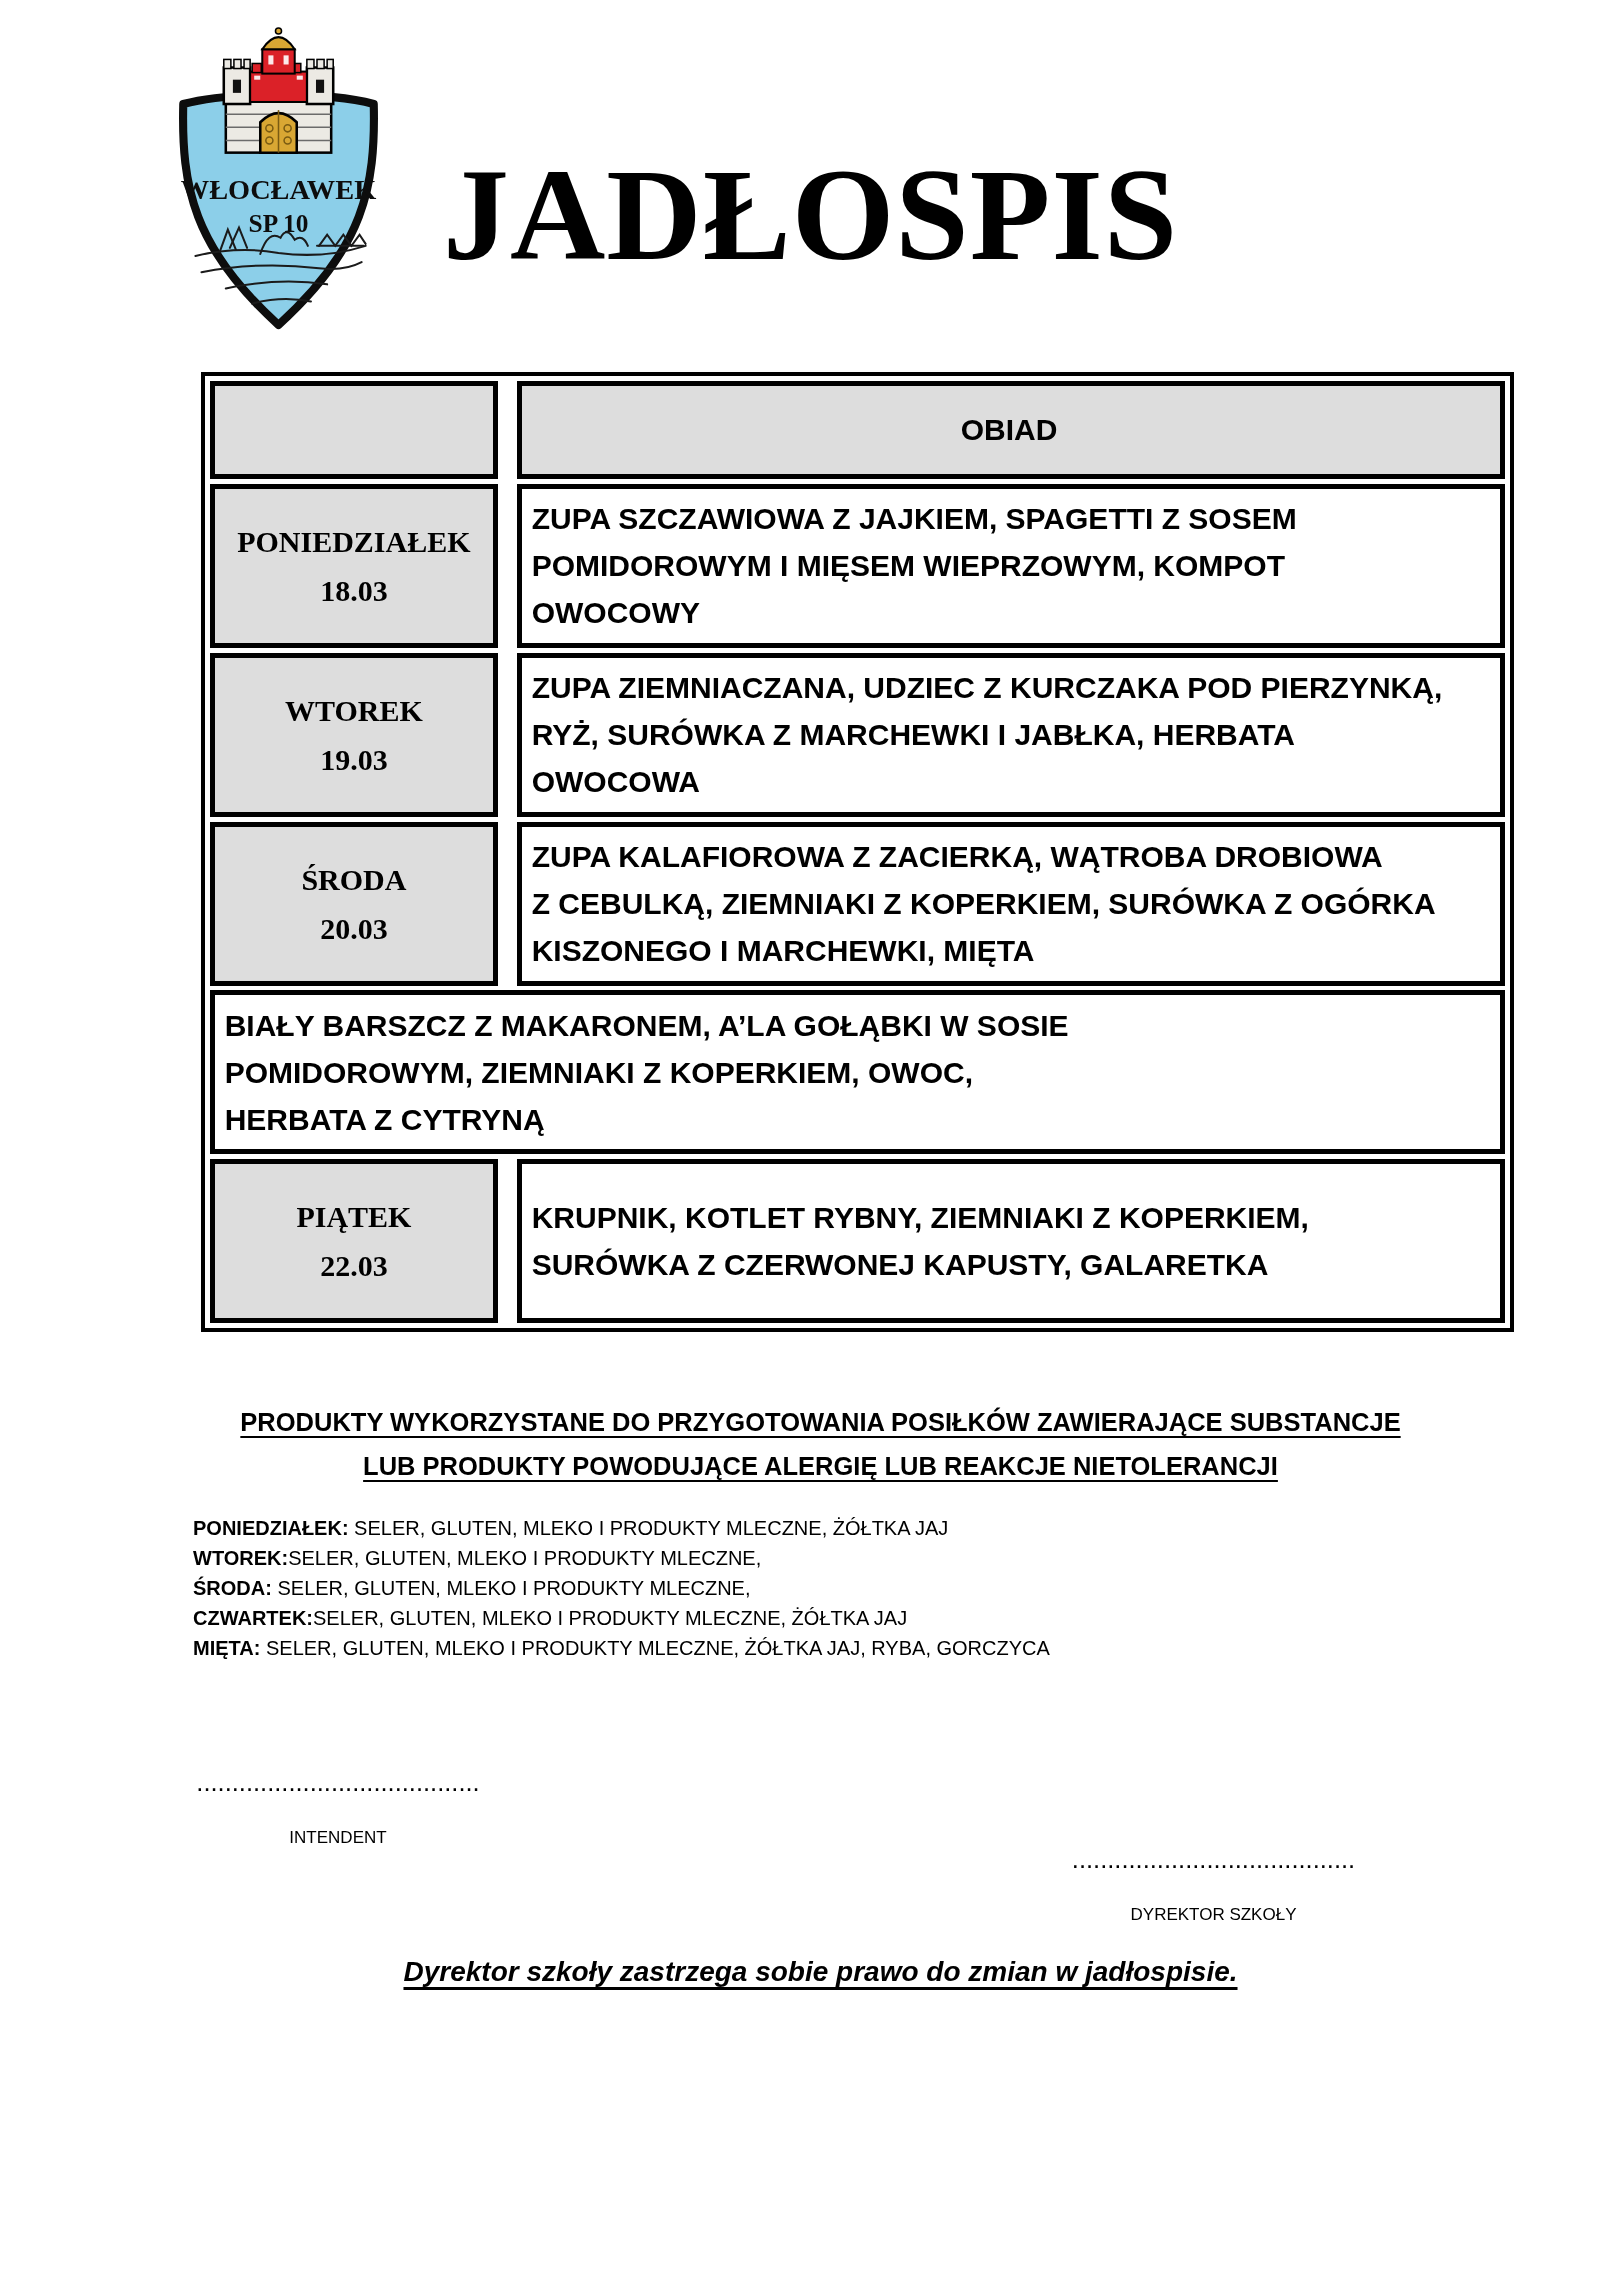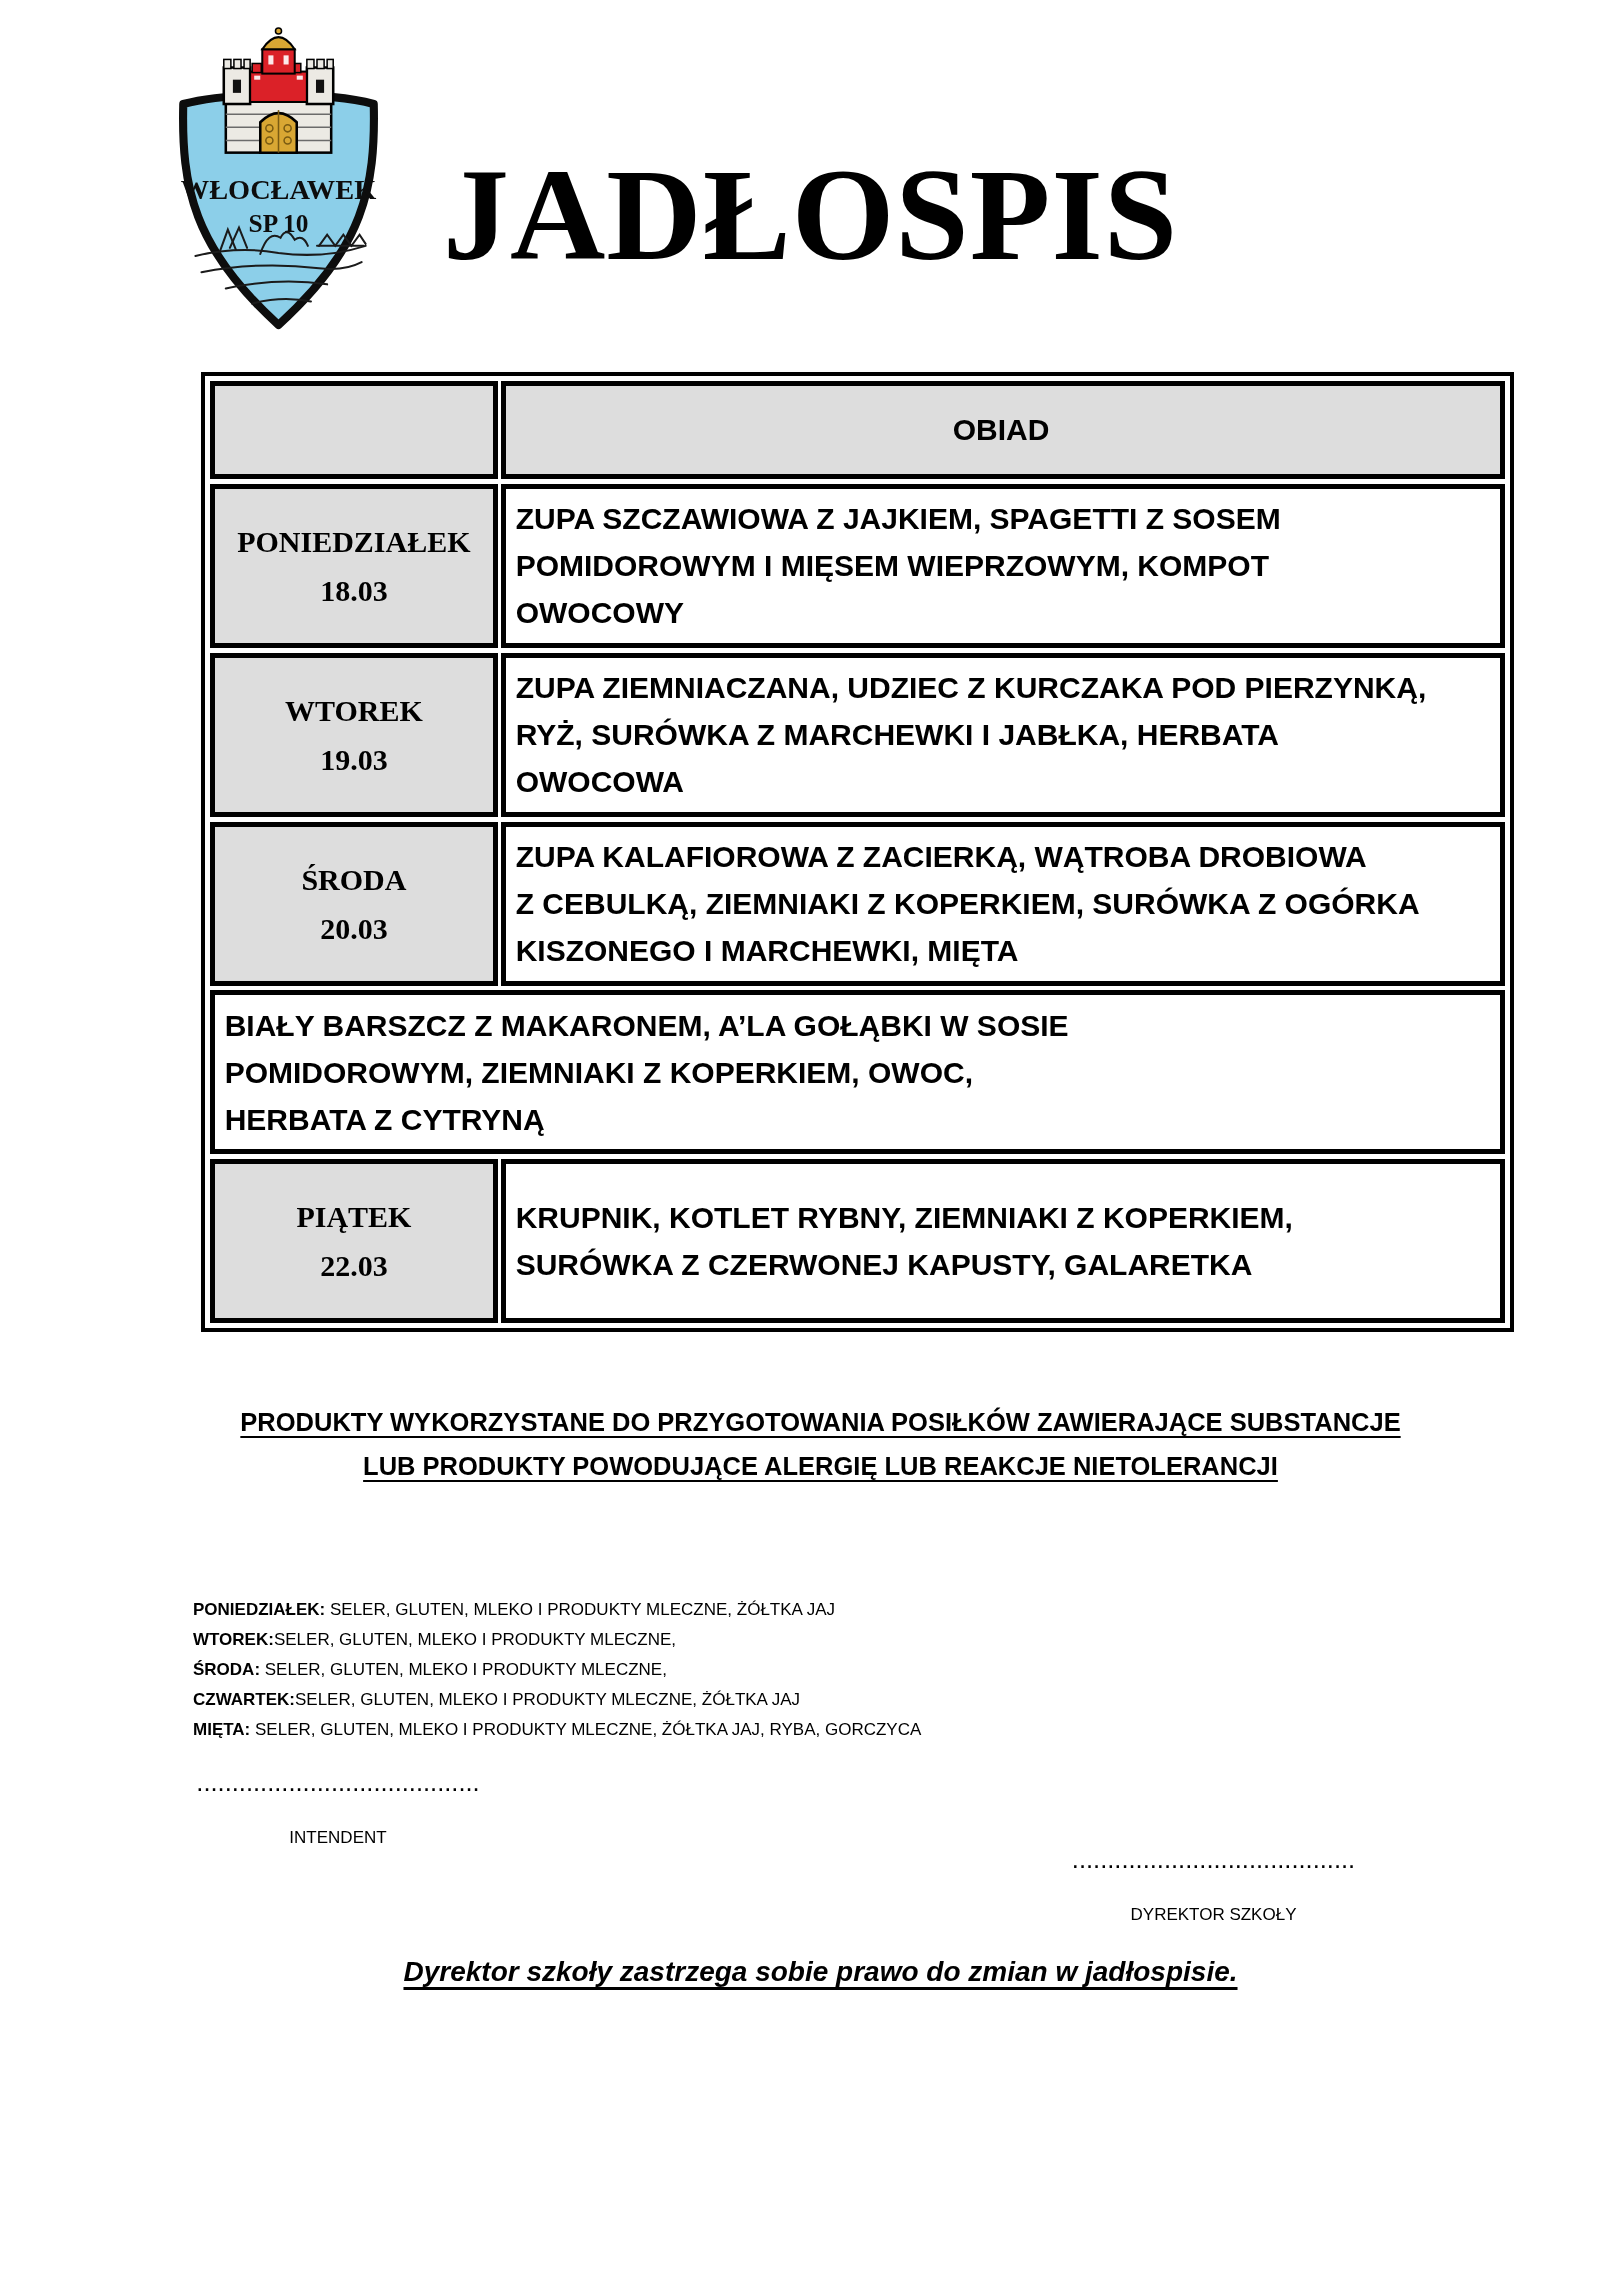--- a/index.html
+++ b/index.html
@@ -35,7 +35,7 @@
     border:4.9px solid #000;background:#fff;padding:4.9px;
     display:flex;flex-direction:column;gap:4.9px;
   }
-  .mrow{display:flex;gap:3px;}
+  .mrow{display:flex;gap:19px;}
   .cell{border:5.9px solid #000;}
   .day-cell{
     width:288px;flex:0 0 288px;background:var(--cell-gray);

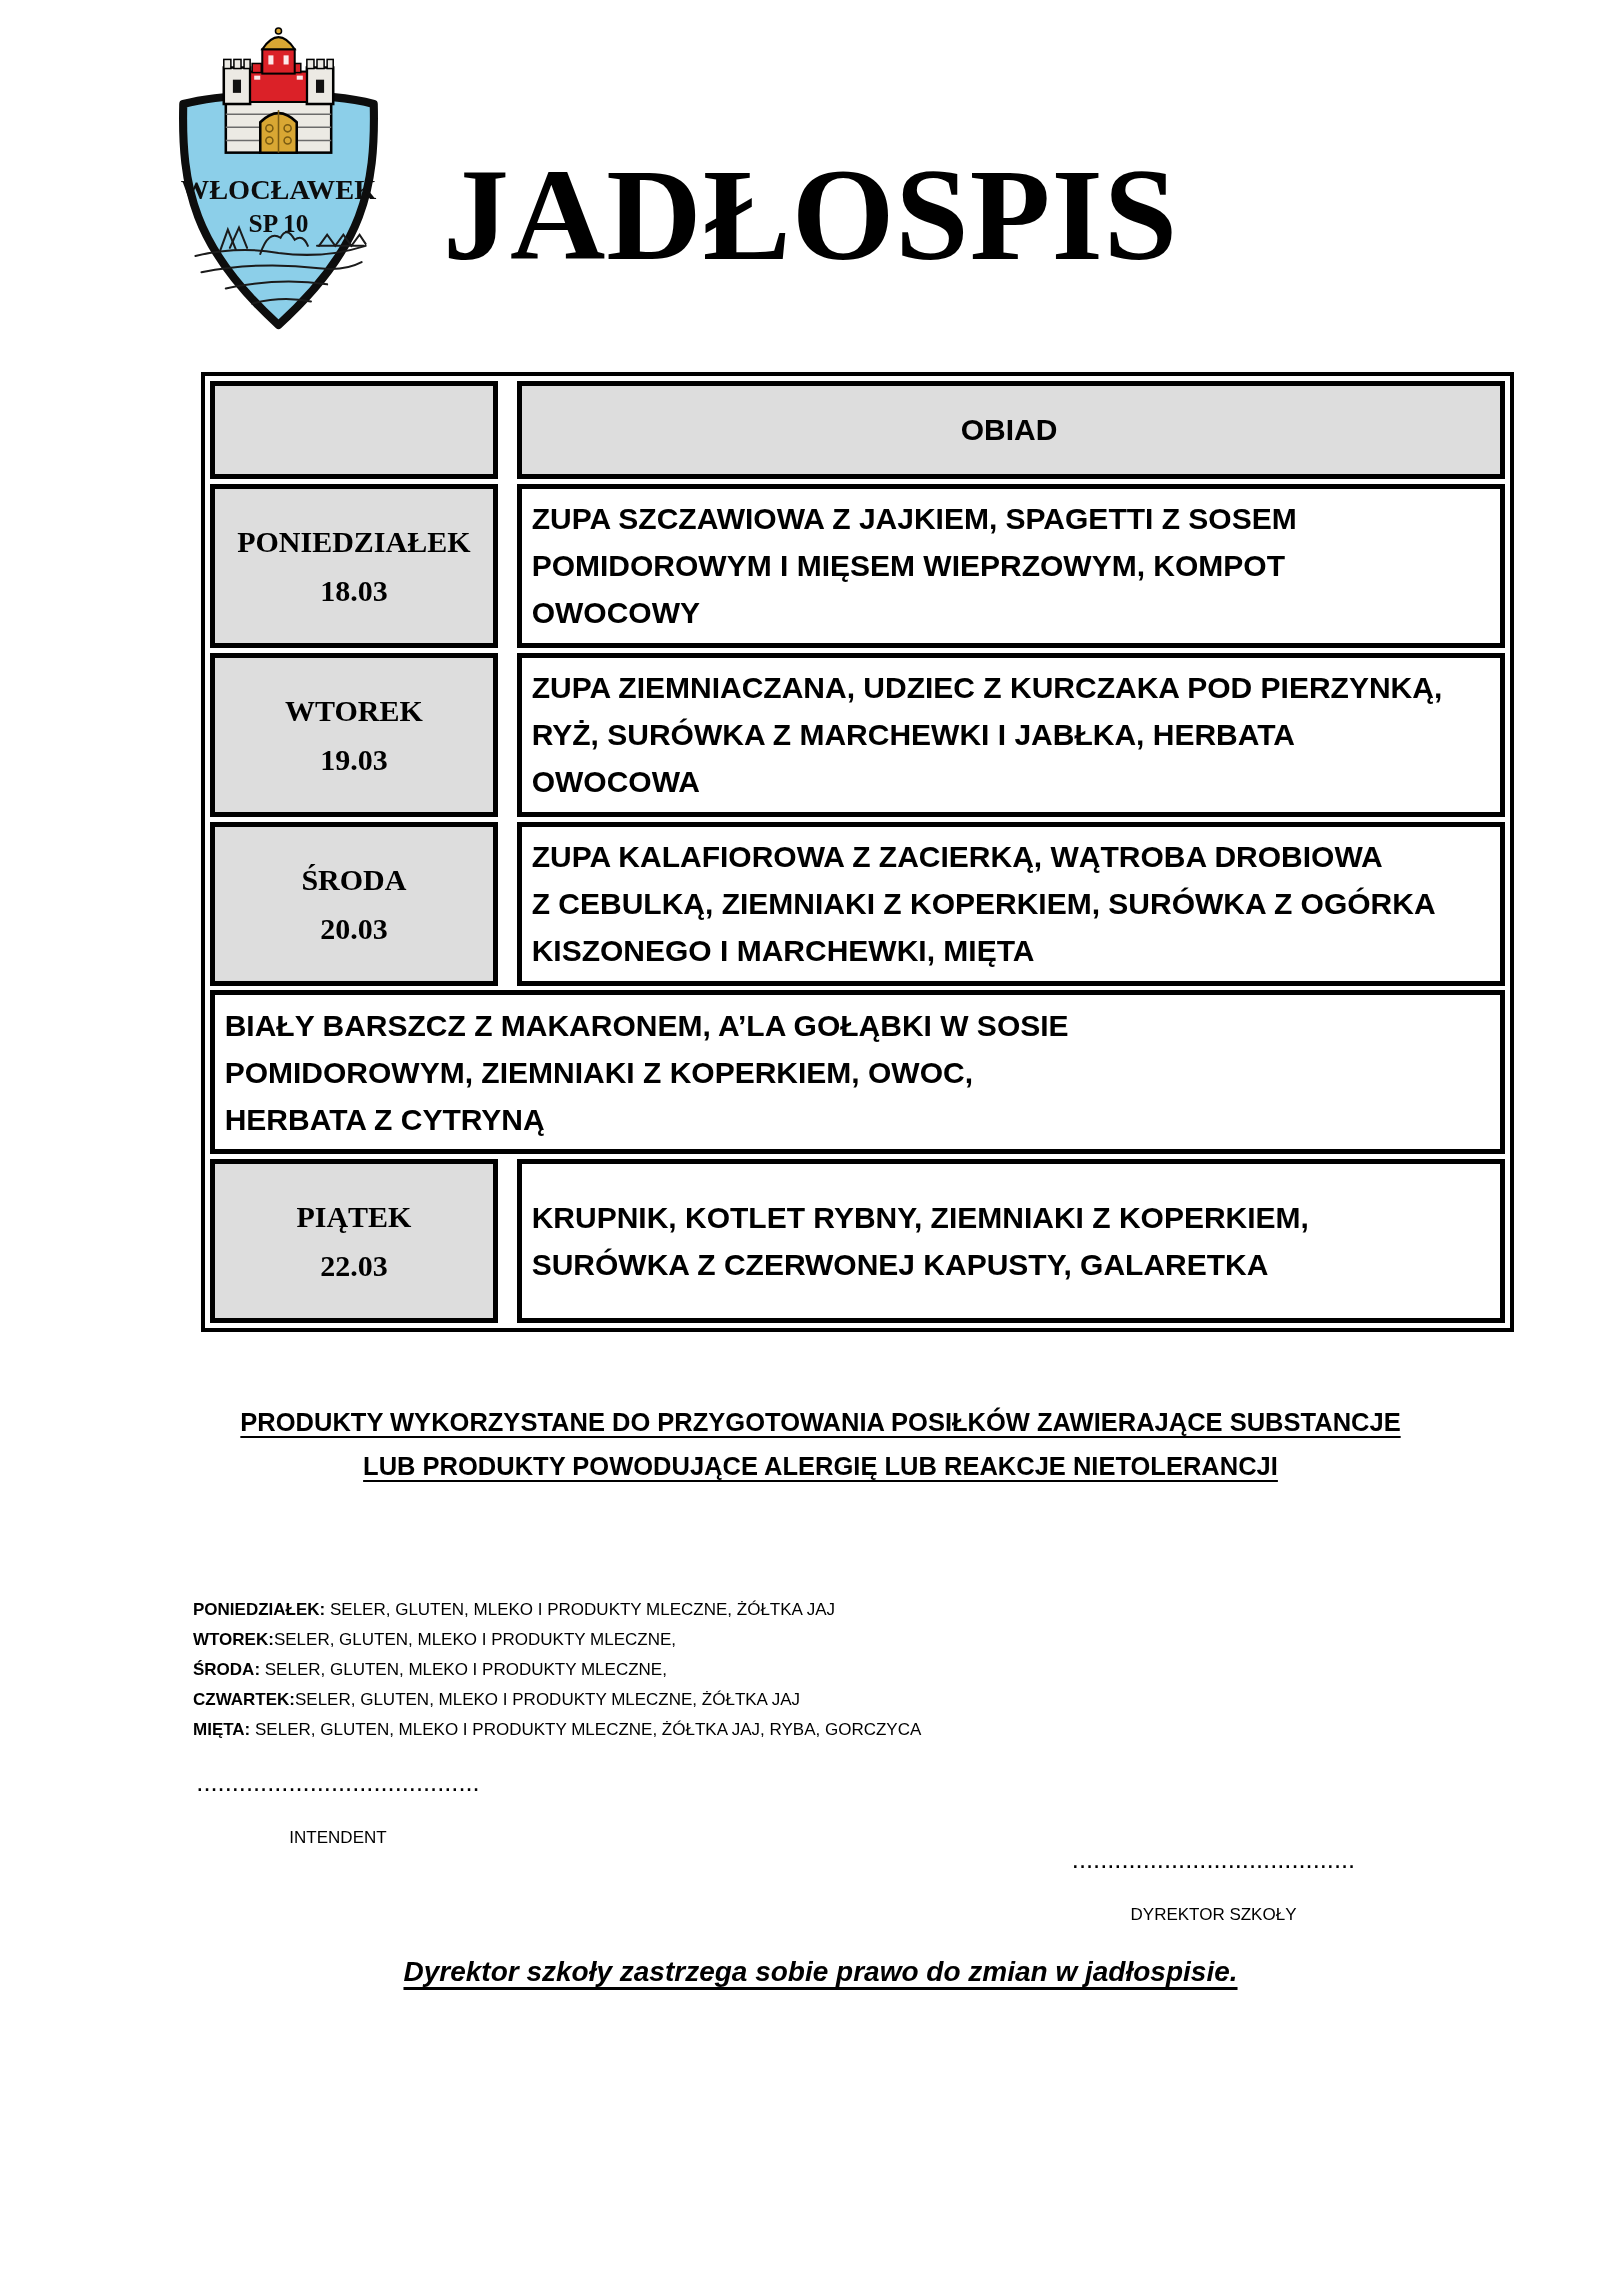--- a/index.html
+++ b/index.html
@@ -63,8 +63,8 @@
     text-decoration:underline;text-decoration-thickness:2px;text-underline-offset:4.9px;
   }
   .allergen-list{
-    position:absolute;left:193px;top:1595px;width:1225px;
-    font-size:17px;line-height:30px;font-weight:400;
+    position:absolute;left:193px;top:1513px;width:1225px;
+    font-size:20px;line-height:30px;font-weight:400;
   }
   .allergen-line b{font-weight:700;}
 

